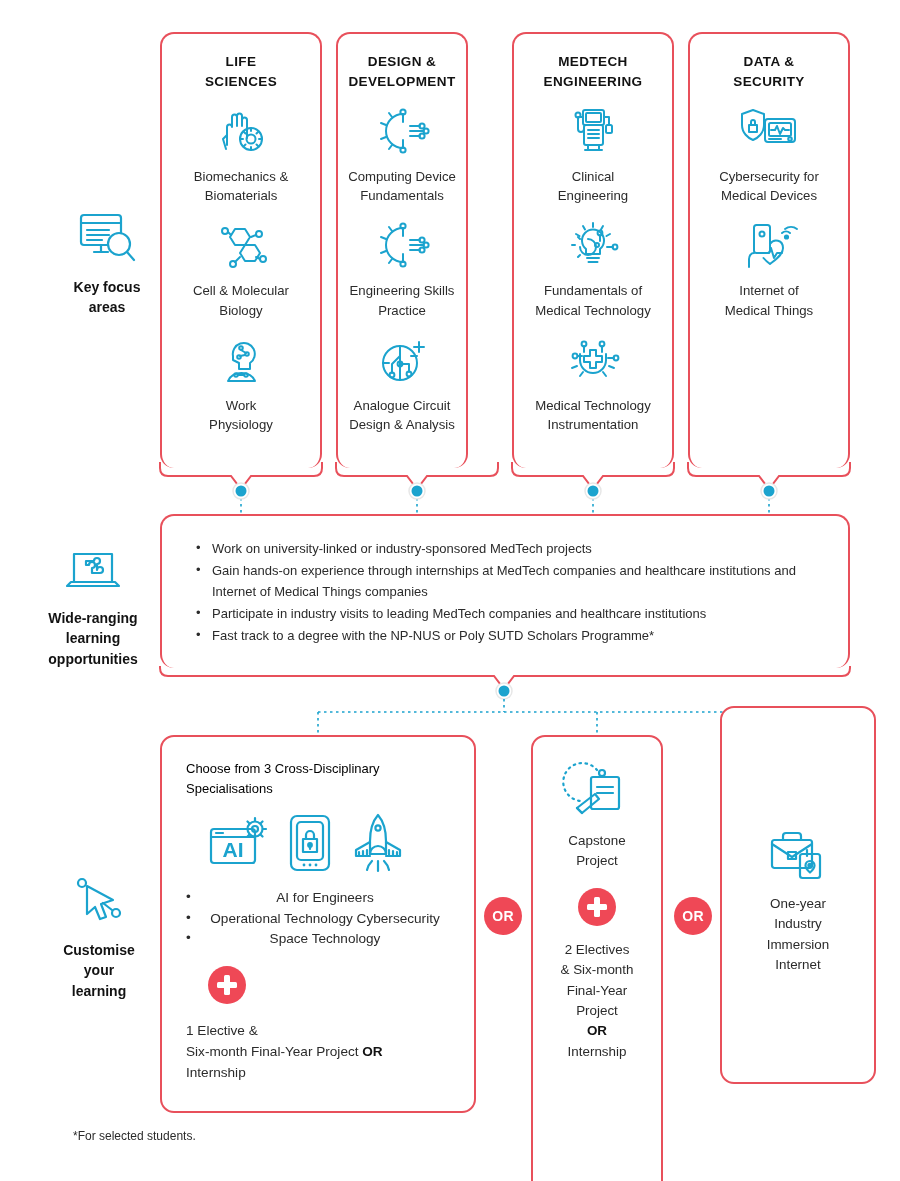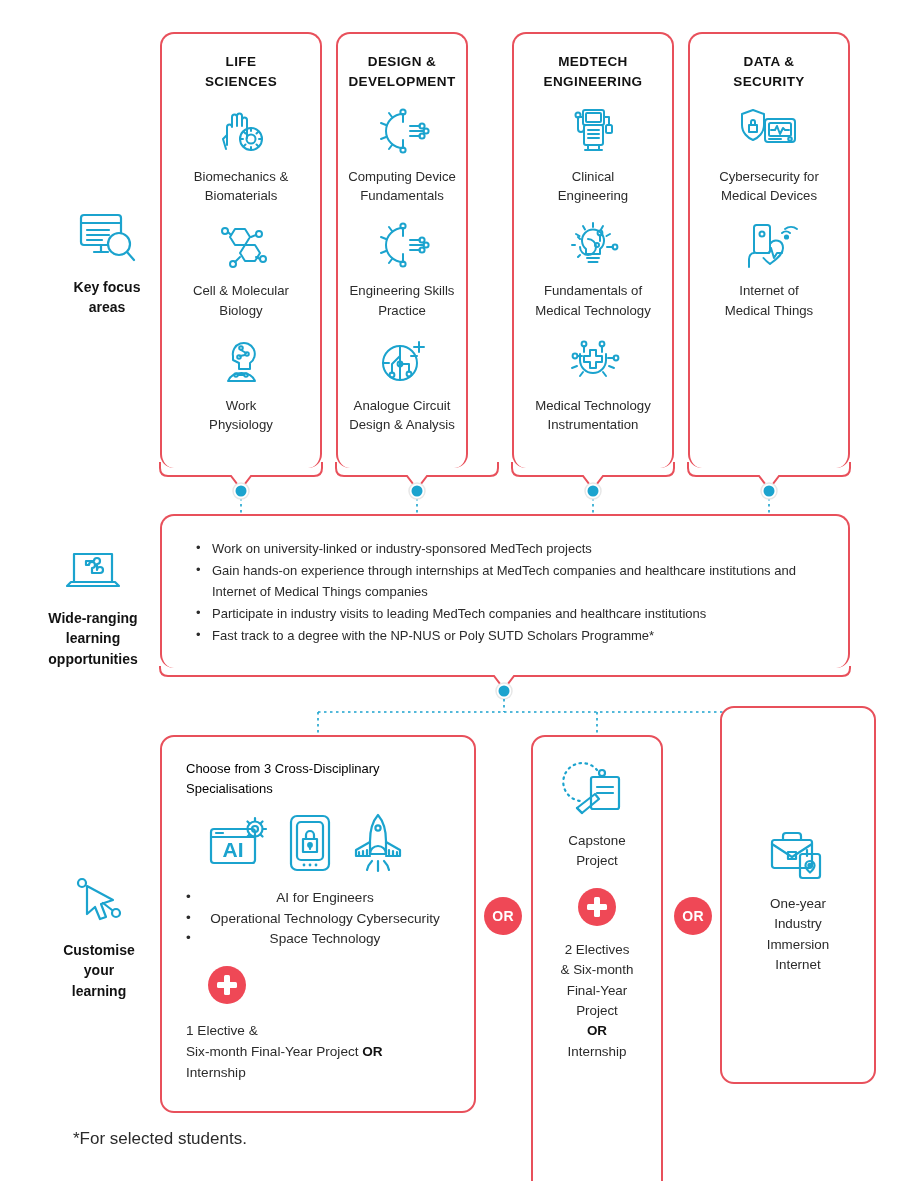--- a/index.html
+++ b/index.html
@@ -99,7 +99,7 @@
   }
 
   .footnote {
-    position:absolute; font-size:17px; color:#2b2b2b;
+    position:absolute; font-size:12px; color:#2b2b2b;
   }
 
   svg { display:block; overflow: visible; }

